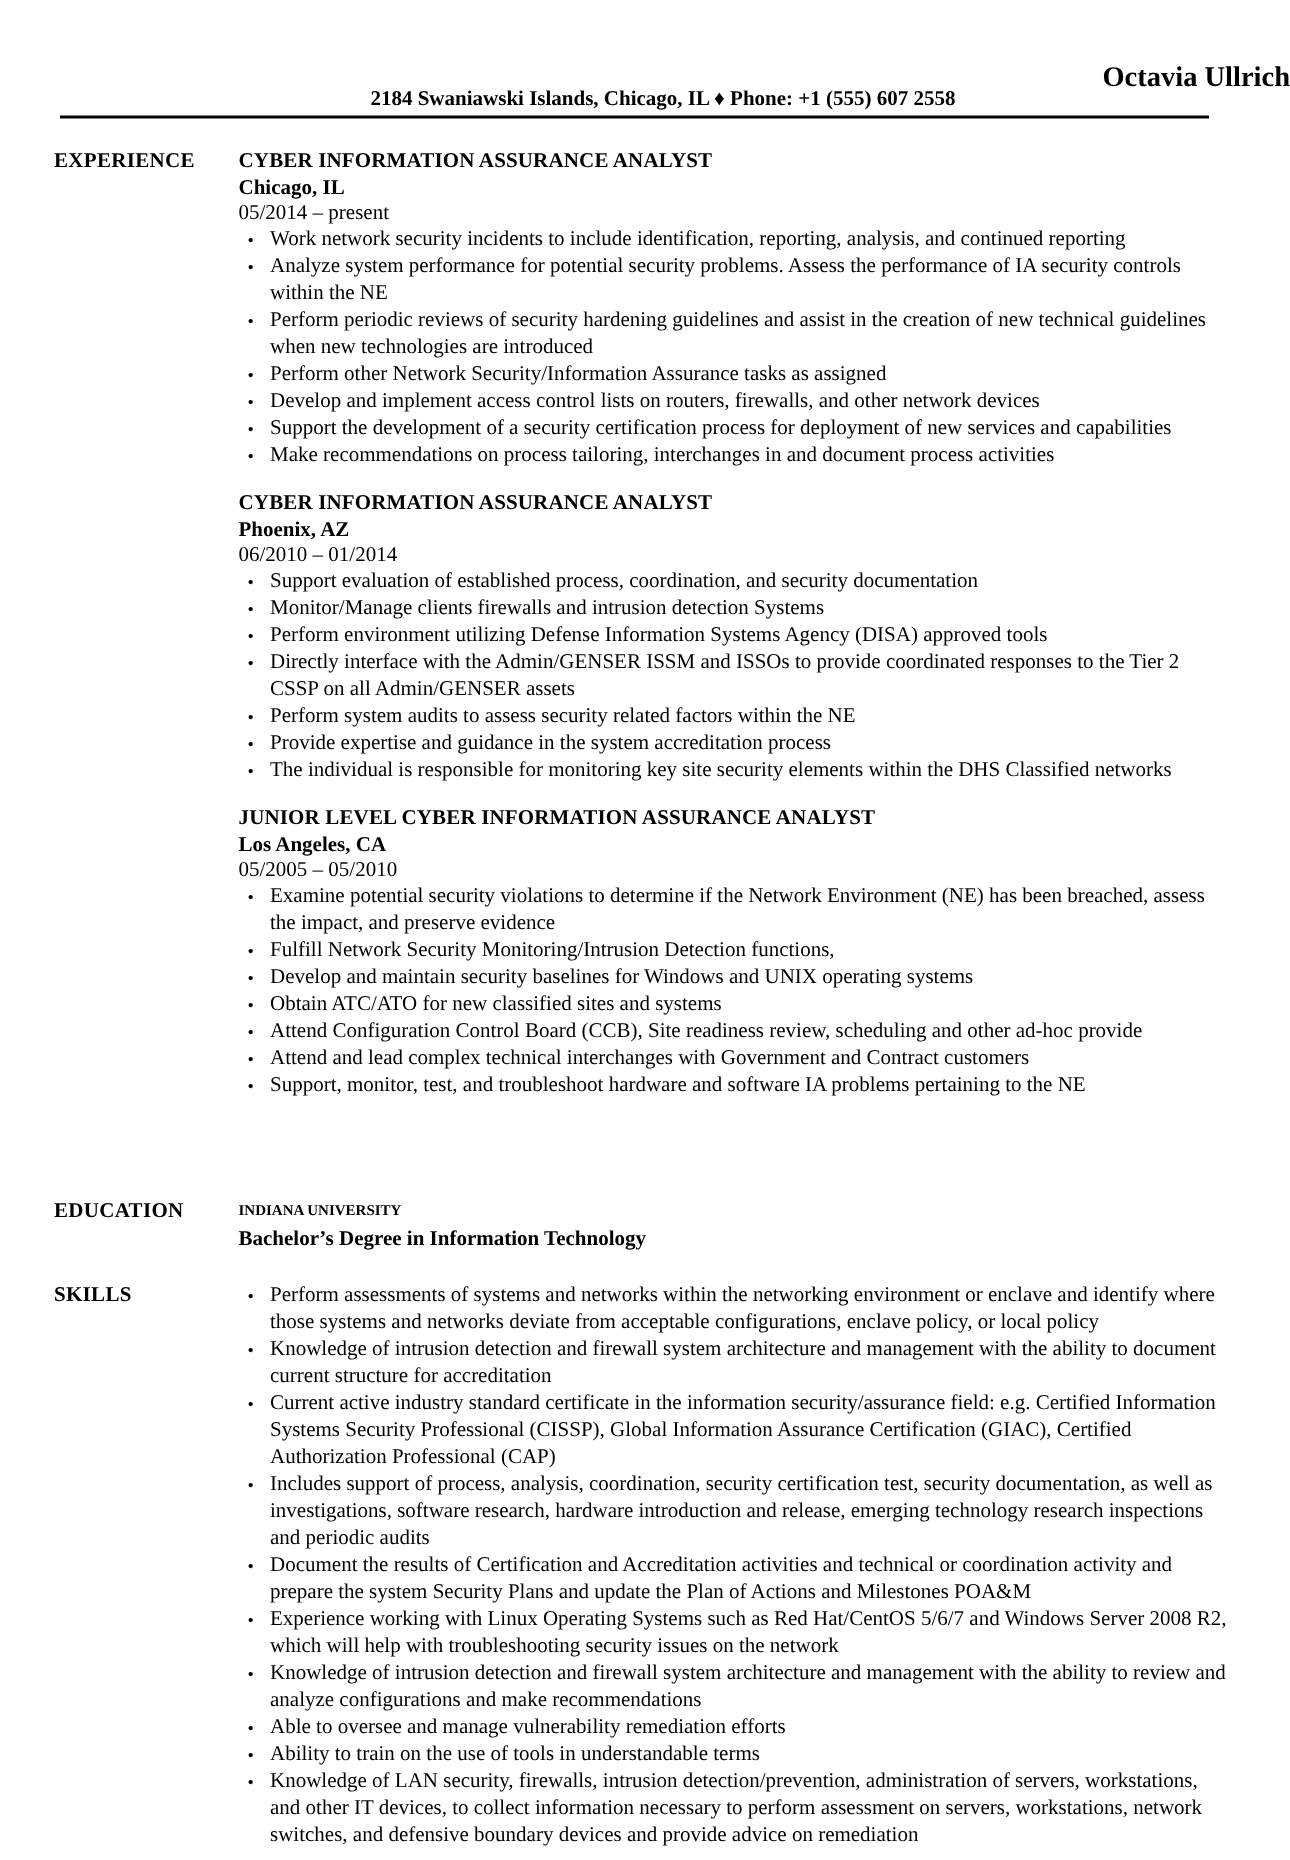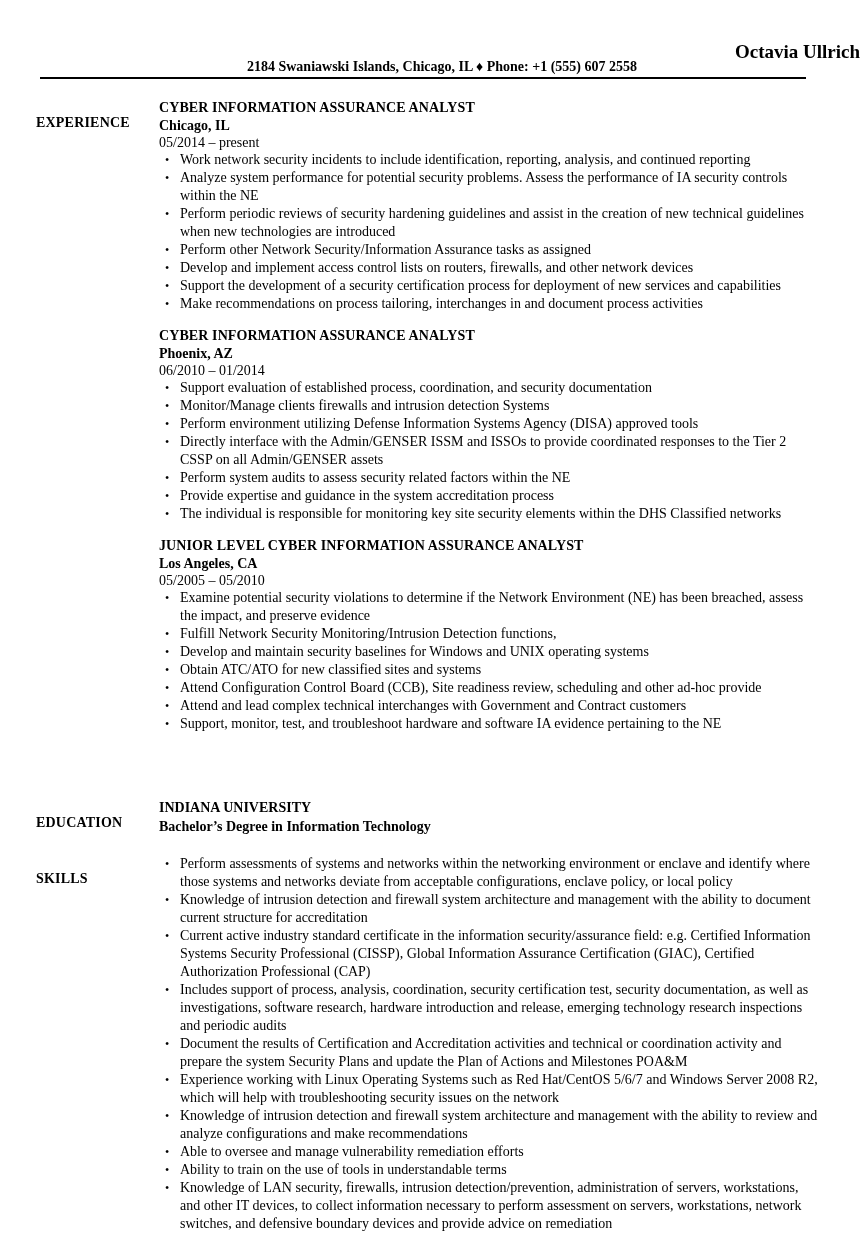--- a/index.html
+++ b/index.html
@@ -58,7 +58,7 @@
     .section-label {
       position: absolute;
       left: 36px;
-      top: 15px;
+      top: 0;
       font-weight: bold;
       font-size: 14px;
       line-height: 18px;

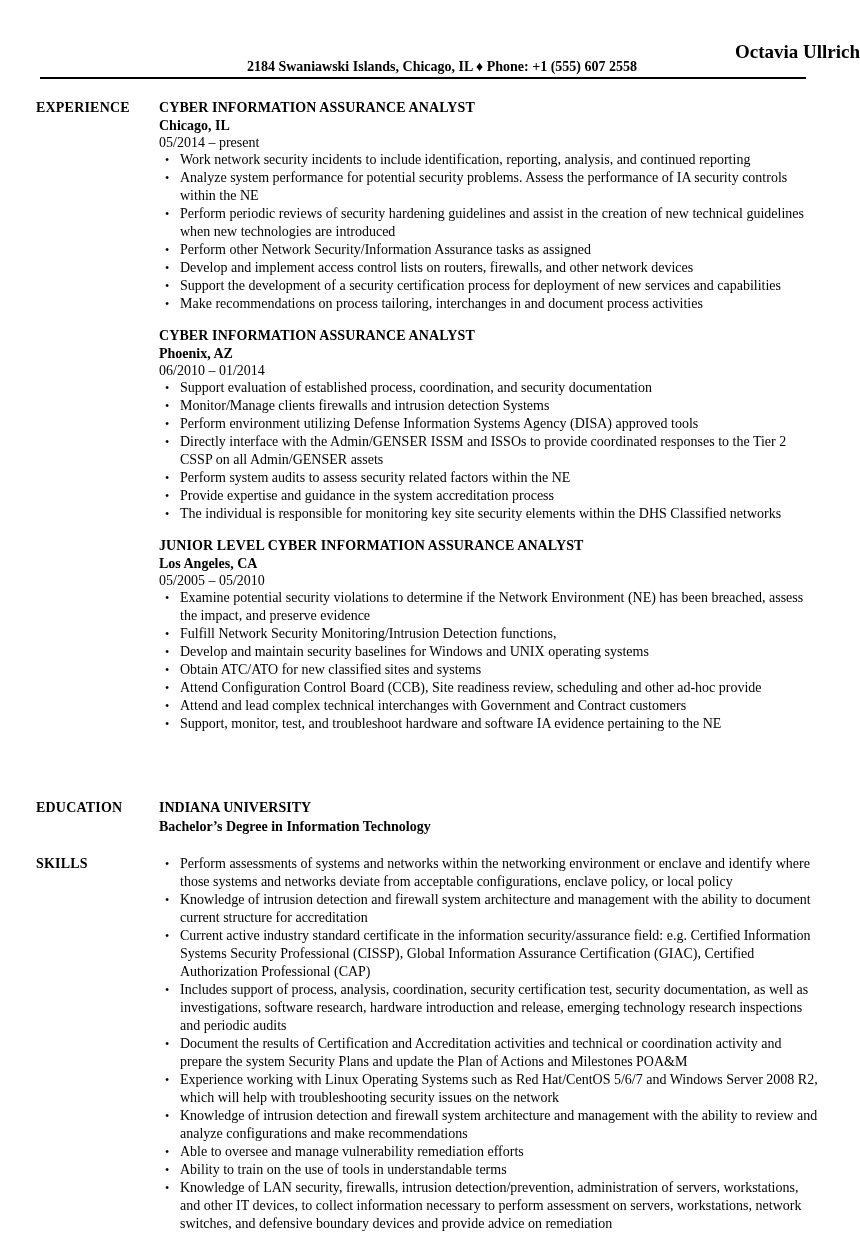--- a/index.html
+++ b/index.html
@@ -168,7 +168,7 @@
           <li><span class="dot">•</span><span>Obtain ATC/ATO for new classified sites and systems</span></li>
           <li><span class="dot">•</span><span>Attend Configuration Control Board (CCB), Site readiness review, scheduling and other ad-hoc provide</span></li>
           <li><span class="dot">•</span><span>Attend and lead complex technical interchanges with Government and Contract customers</span></li>
-          <li><span class="dot">•</span><span>Support, monitor, test, and troubleshoot hardware and software IA evidence pertaining to the NE</span></li>
+          <li><span class="dot">•</span><span>Support, monitor, test, and troubleshoot hardware and software IA problems pertaining to the NE</span></li>
         </ul>
       </div>
 

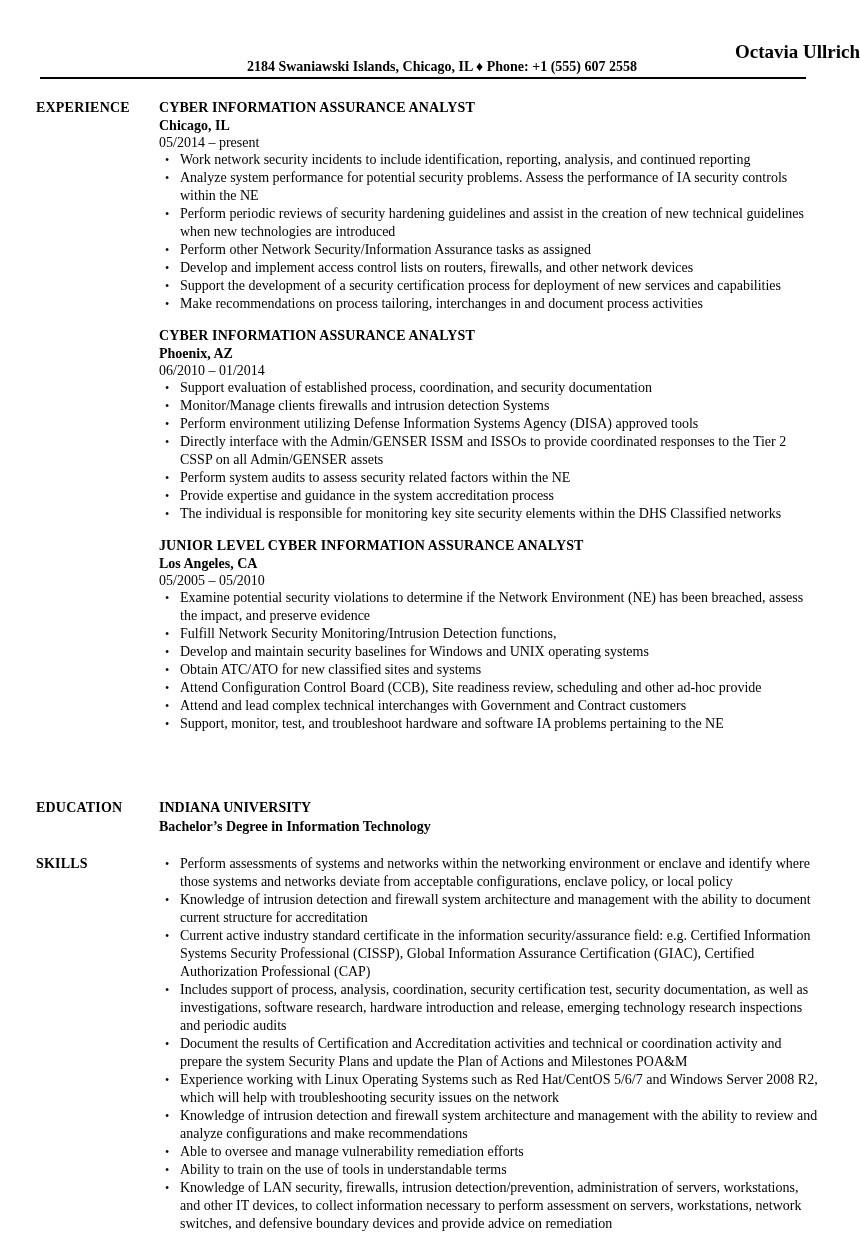--- a/index.html
+++ b/index.html
@@ -105,7 +105,7 @@
     }
     .edu-school {
       font-weight: bold;
-      font-size: 14px;
+      font-size: 10px;
       line-height: 18px;
     }
     .edu-degree {

